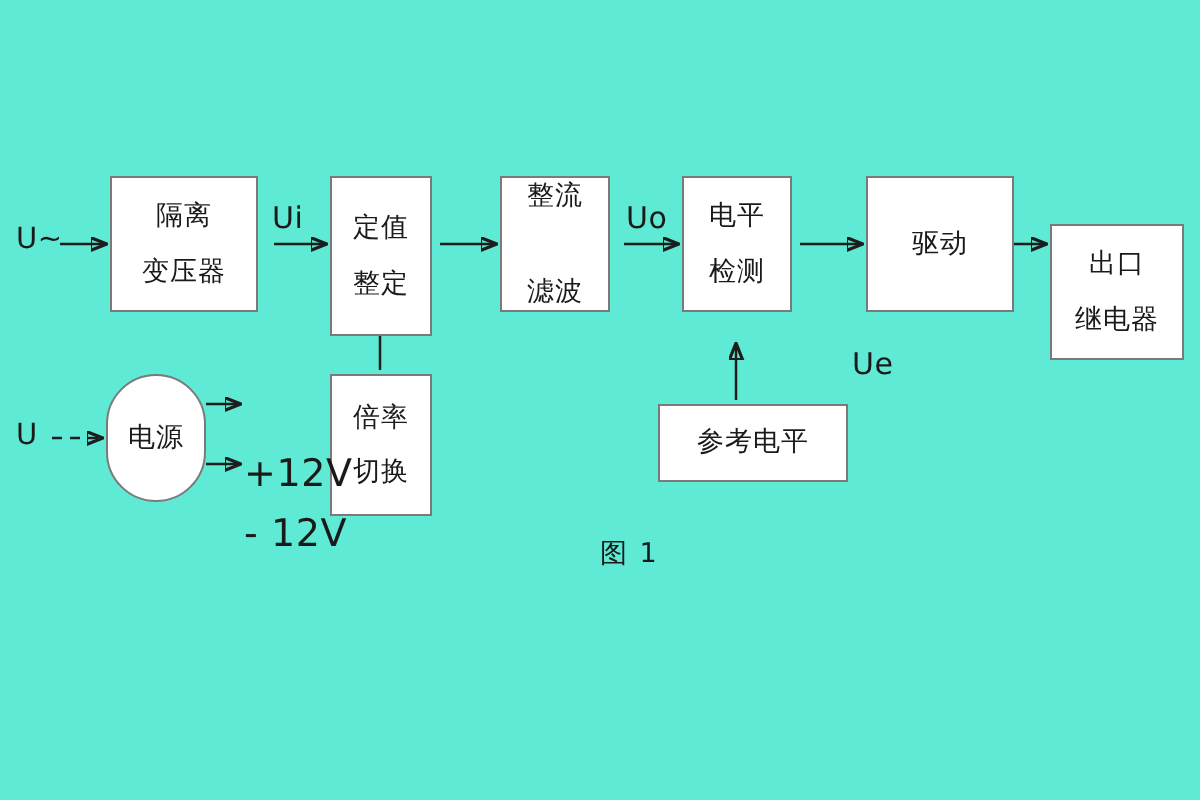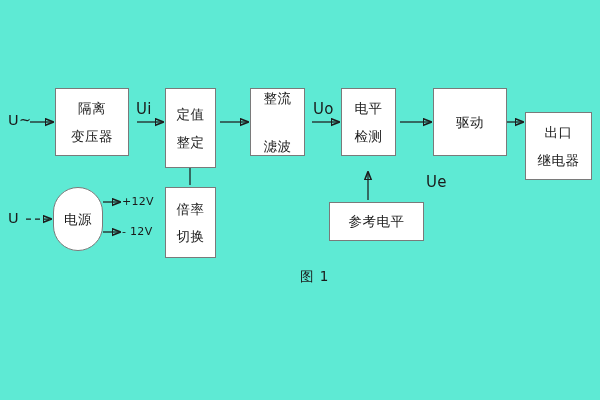--- a/index.html
+++ b/index.html
@@ -45,7 +45,7 @@
     letter-spacing: 0.3px;
   }
   .lbl.sig { font-size: 15px; }
-  .lbl.rail { font-size: 11px; }
+  .lbl.rail { font-size: 19px; margin-top: 31px; }
   .lbl.caption { font-size: 13.5px; letter-spacing: 1px; }
   .lbl.port { font-size: 14.5px; }
 

